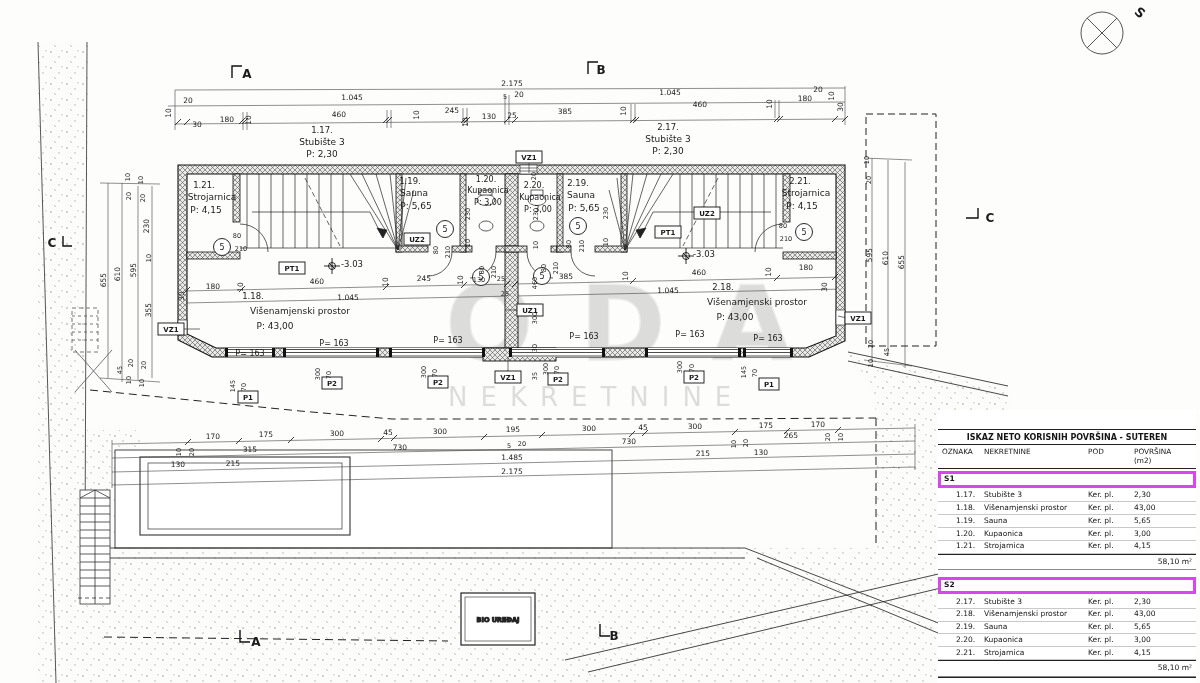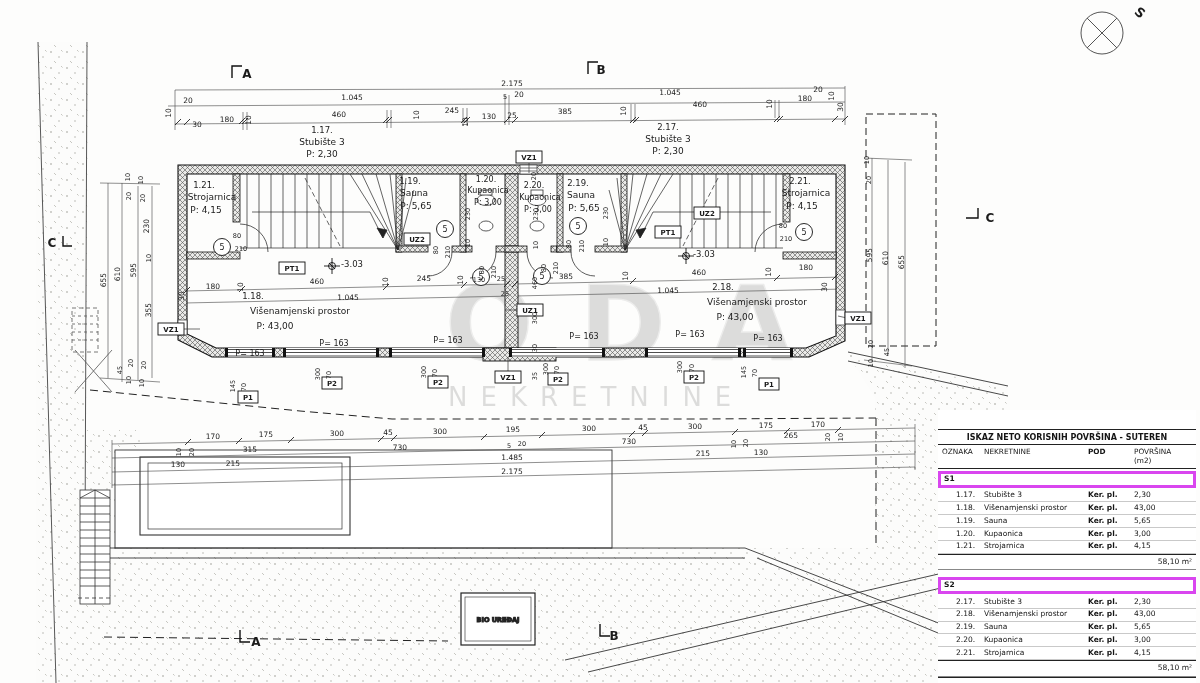--- a/index.html
+++ b/index.html
@@ -14,7 +14,7 @@
   .t-row{display:flex;padding:1.6px 4px;border-bottom:1px solid #c9c9c9;}
   .c0{width:42px;padding-left:14px;box-sizing:border-box;}
   .c1{width:104px;}
-  .c2{width:46px;font-weight:bold;}
+  .c2{width:46px;}
   .c3{width:50px;text-align:left;}
   .sec-badge{border:3px solid #d946ef;padding:1px 3px;font-weight:bold;margin:2px 0 2px;}
   .subtotal{text-align:right;font-weight:normal;padding:3px 4px;border-top:1.2px solid #222;

